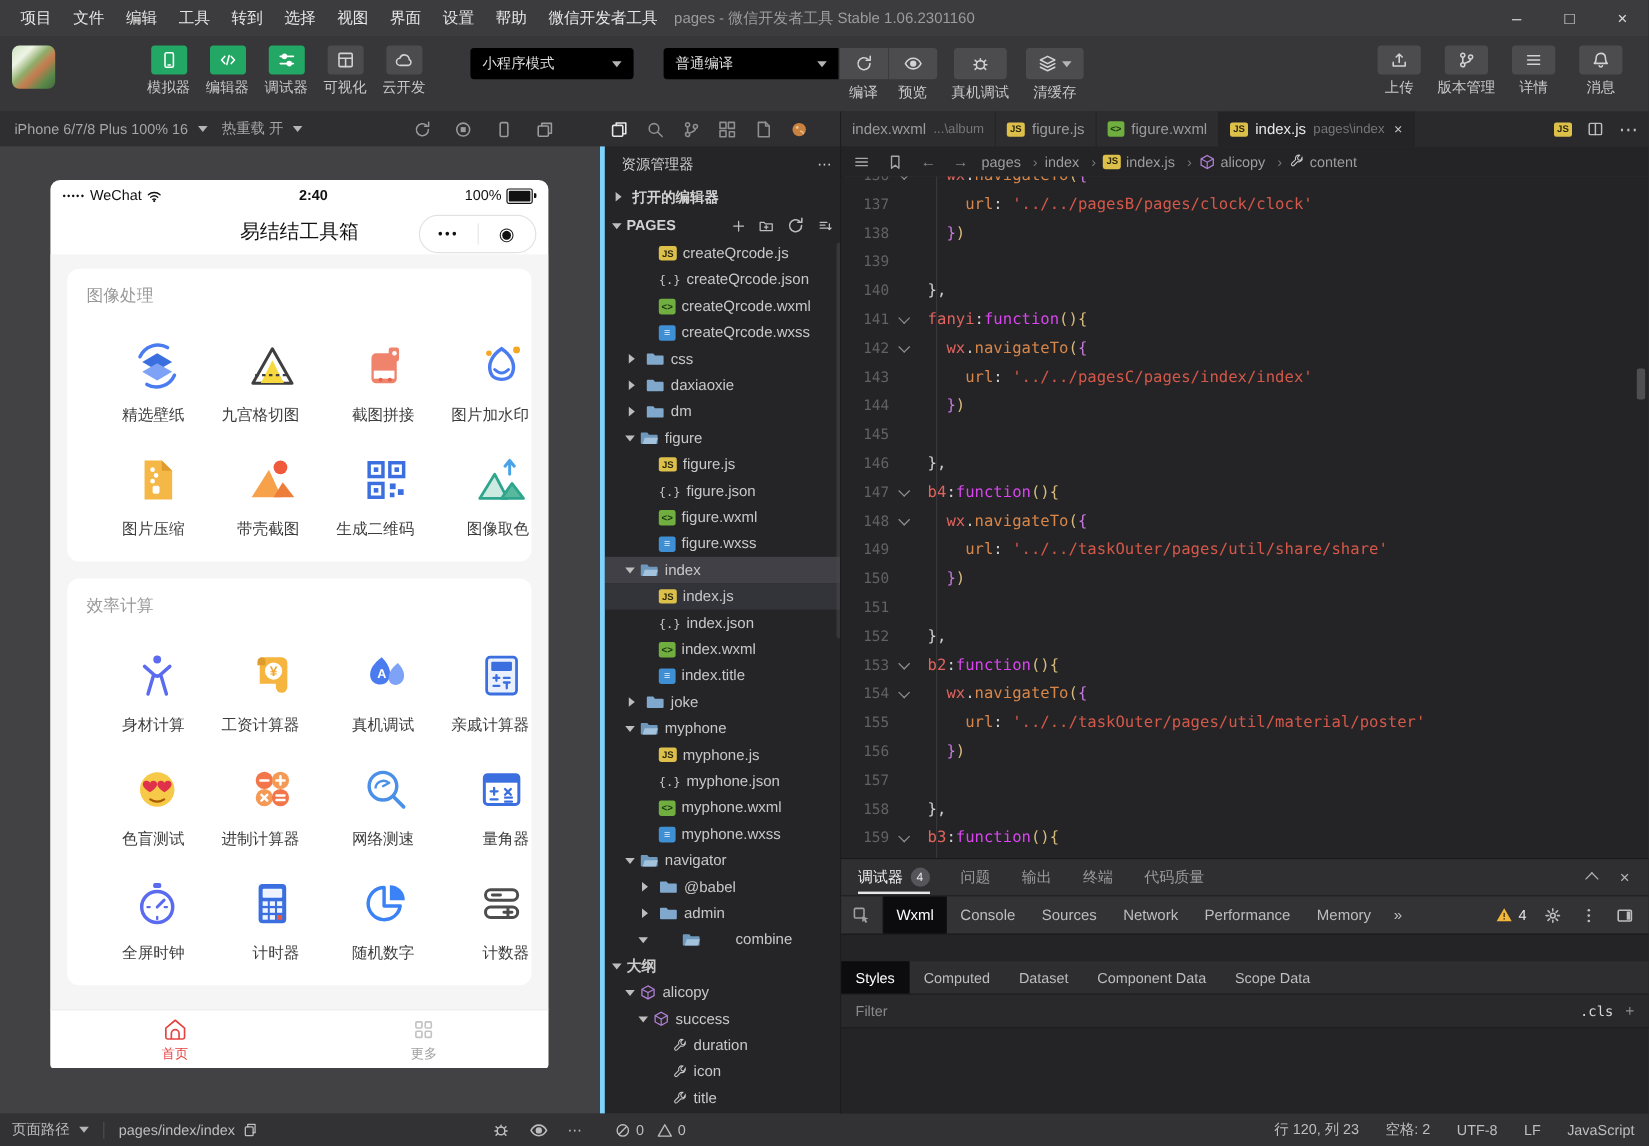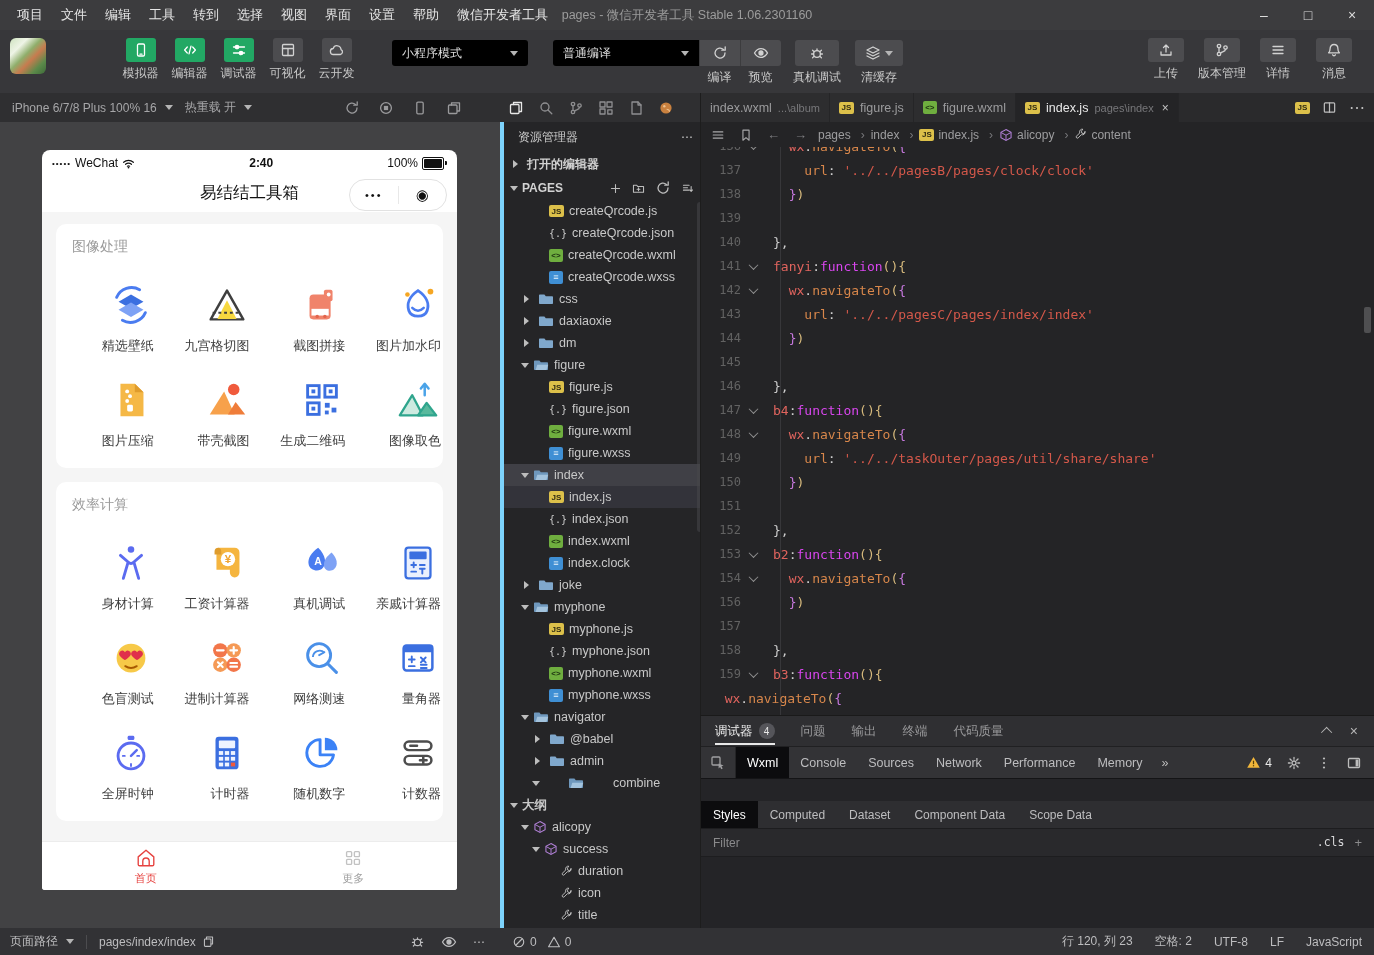--- a/index.html
+++ b/index.html
@@ -900,7 +900,7 @@
           <span class="fic">
             <span class="fi-wxss">≡</span>
           </span>
-          <span>index.clock</span>
+          <span>index.title</span>
         </div>
         <div class="erow" style="padding-left: 17px;">
           <span class="arr r"></span>

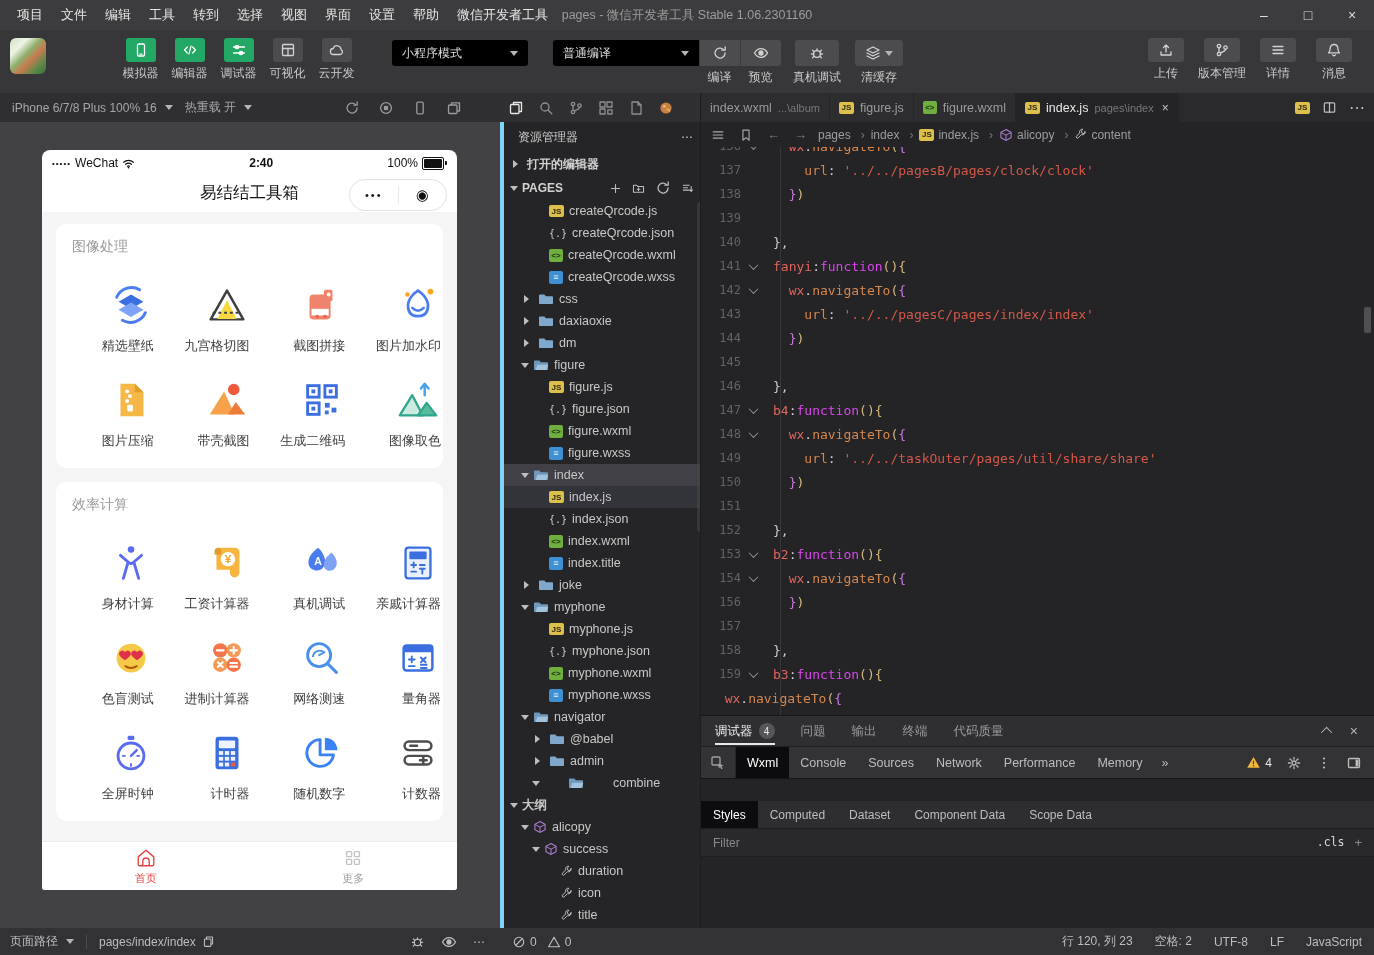--- a/index.html
+++ b/index.html
@@ -1201,6 +1201,11 @@
           <span class="ct"><span class="tk-p">  </span><span class="tk-key">wx</span><span class="tk-p">.</span><span class="tk-call">navigateTo</span><span class="tk-bY">(</span><span class="tk-bP">{</span></span>
         </div>
         <div class="cl">
+          <span class="ln">155</span>
+          <span class="fd"></span>
+          <span class="ct"><span class="tk-p">    </span><span class="tk-prop">url</span><span class="tk-p">: </span><span class="tk-str">'../../taskOuter/pages/util/material/poster'</span></span>
+        </div>
+        <div class="cl">
           <span class="ln">156</span>
           <span class="fd"></span>
           <span class="ct"><span class="tk-p">  </span><span class="tk-bP">}</span><span class="tk-bY">)</span></span>

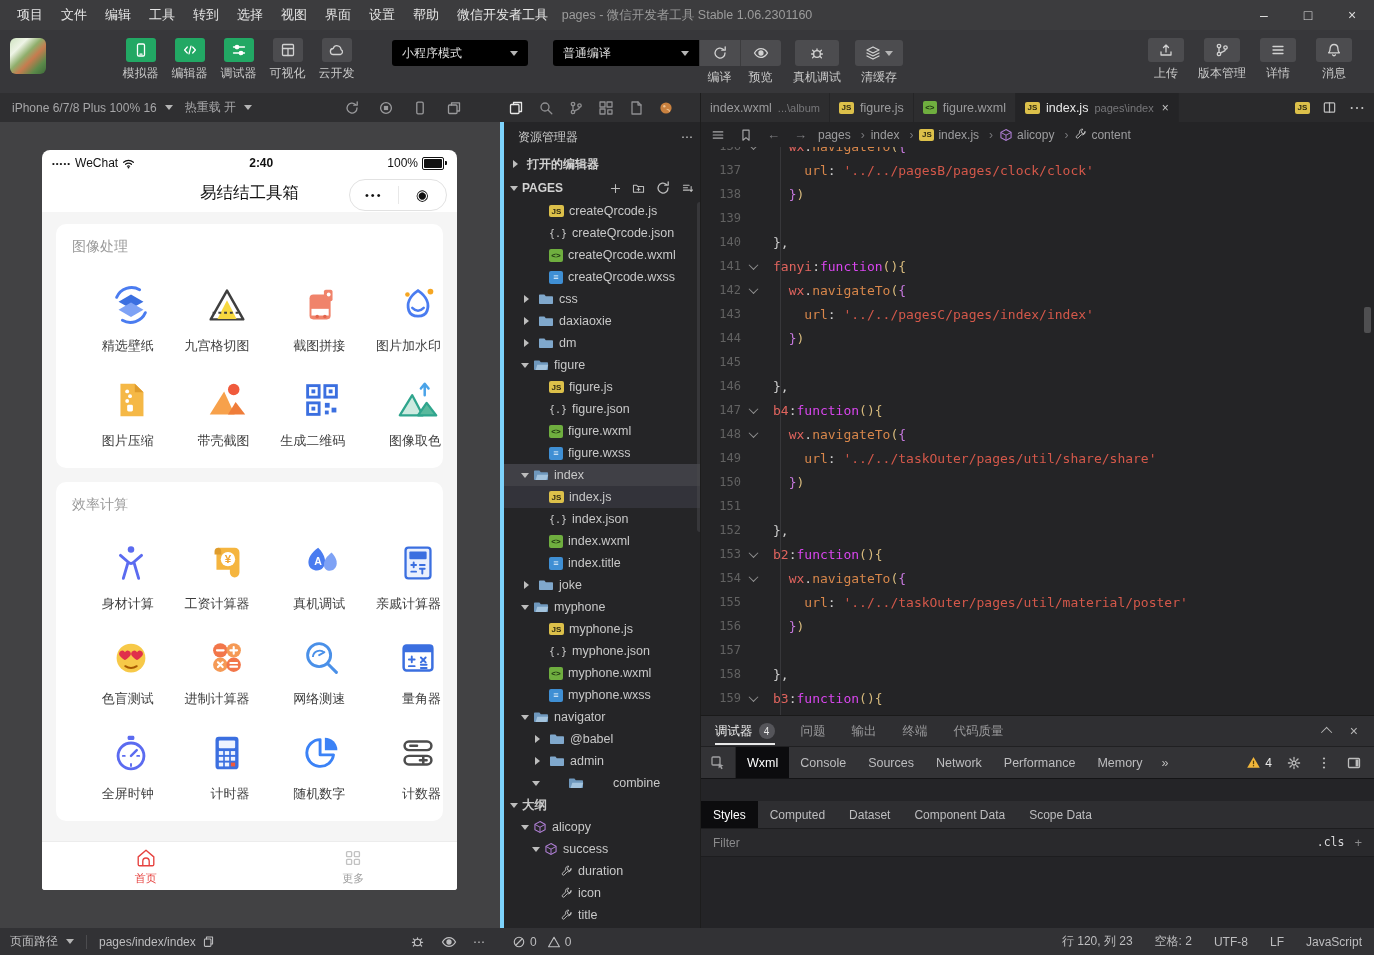--- a/index.html
+++ b/index.html
@@ -129,7 +129,7 @@
   .stab{padding:0 12px;height:27px;display:flex;align-items:center}
   .stab.on{background:#0c0c0e;color:#fff}
   #filterrow{height:27px;background:#29292c;display:flex;align-items:center;font-size:12px;color:#8a8a8c;padding:0 12px;border-bottom:1px solid #1d1d1f}
-  #filterrow .rgt{margin-left:auto;display:flex;align-items:flex-start;gap:10px}
+  #filterrow .rgt{margin-left:auto;display:flex;align-items:center;gap:10px}
   #clslabel{color:#d8d8da;font-family:"DejaVu Sans Mono",monospace;font-size:11.5px}
   #addcls{color:#8a8a8c;font-size:13px}
   

